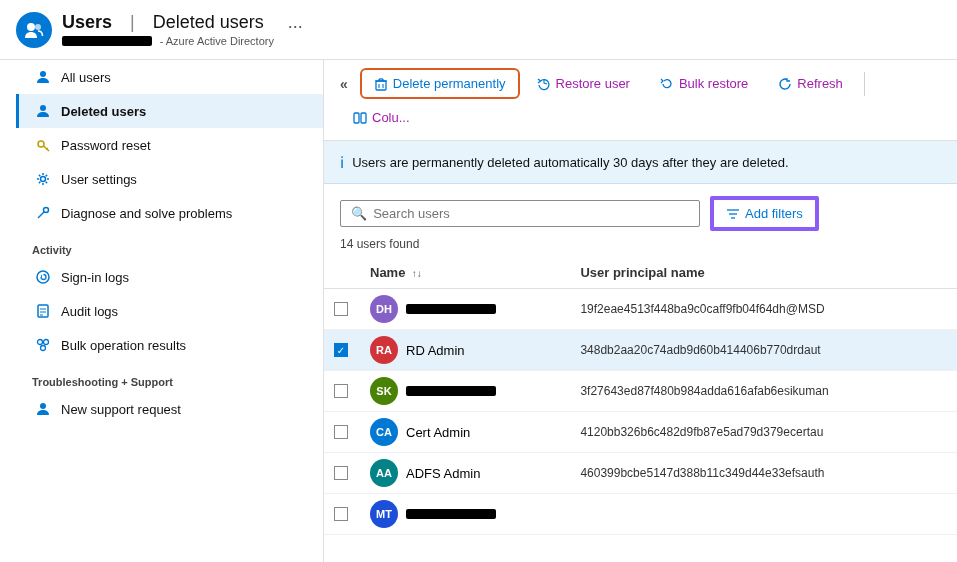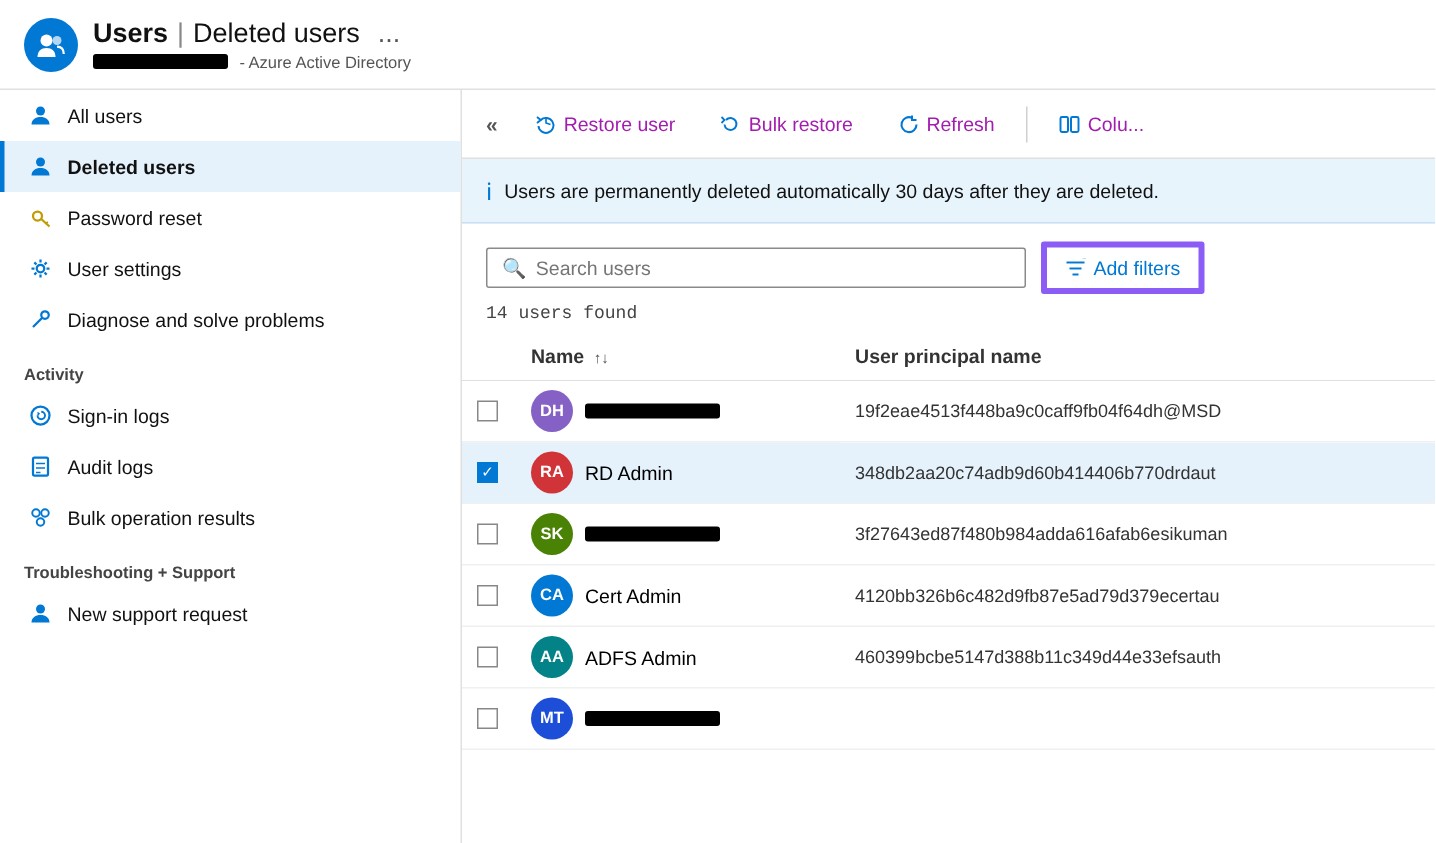--- a/index.html
+++ b/index.html
@@ -15,7 +15,7 @@
     }
     .top-header-icon svg { fill: white; }
     .top-header-titles { display: flex; flex-direction: column; }
-    .top-header-main { display: flex; align-items: center; gap: 6px; text-align: right; }
+    .top-header-main { display: flex; align-items: center; gap: 18px; text-align: right; }
     .top-header-main-text { font-size: 18px; font-weight: 600; color: #111; }
     .top-header-main-sep { font-size: 18px; color: #888; }
     .top-header-main-sub { font-size: 18px; font-weight: 300; color: #111; }

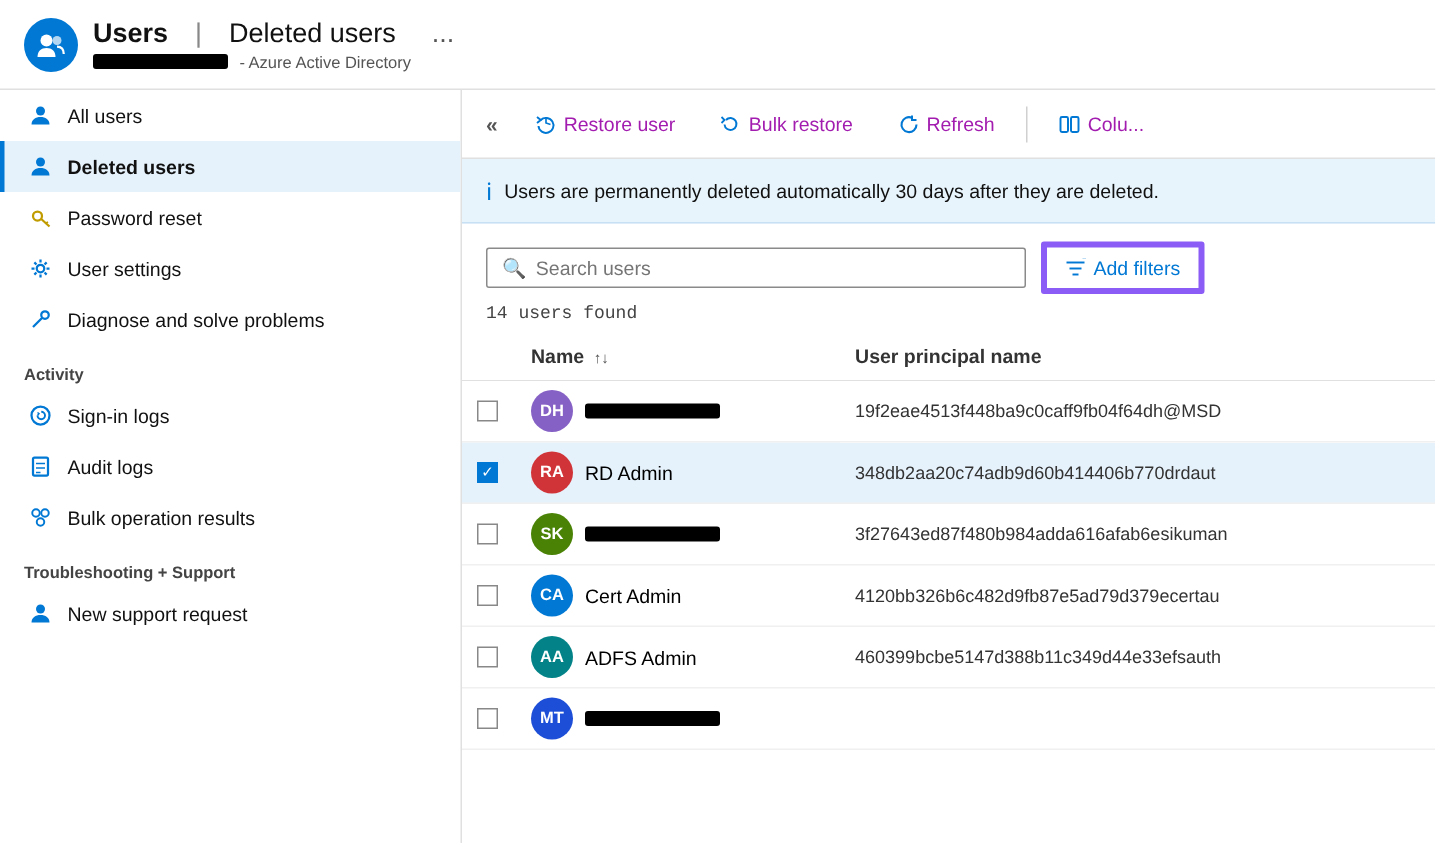--- a/index.html
+++ b/index.html
@@ -27,7 +27,7 @@
     
     .sidebar {
       width: 308px; min-width: 308px; border-right: 1px solid #e0e0e0;
-      display: flex; flex-direction: column; overflow-y: auto; padding-bottom: 28px;
+      display: flex; flex-direction: column; overflow-y: auto; padding-bottom: 28px; margin-left: 16px;
     }
     .sidebar-section-label {
       font-size: 11px; font-weight: 600; color: #444; padding: 14px 16px 4px 16px; text-transform: none;

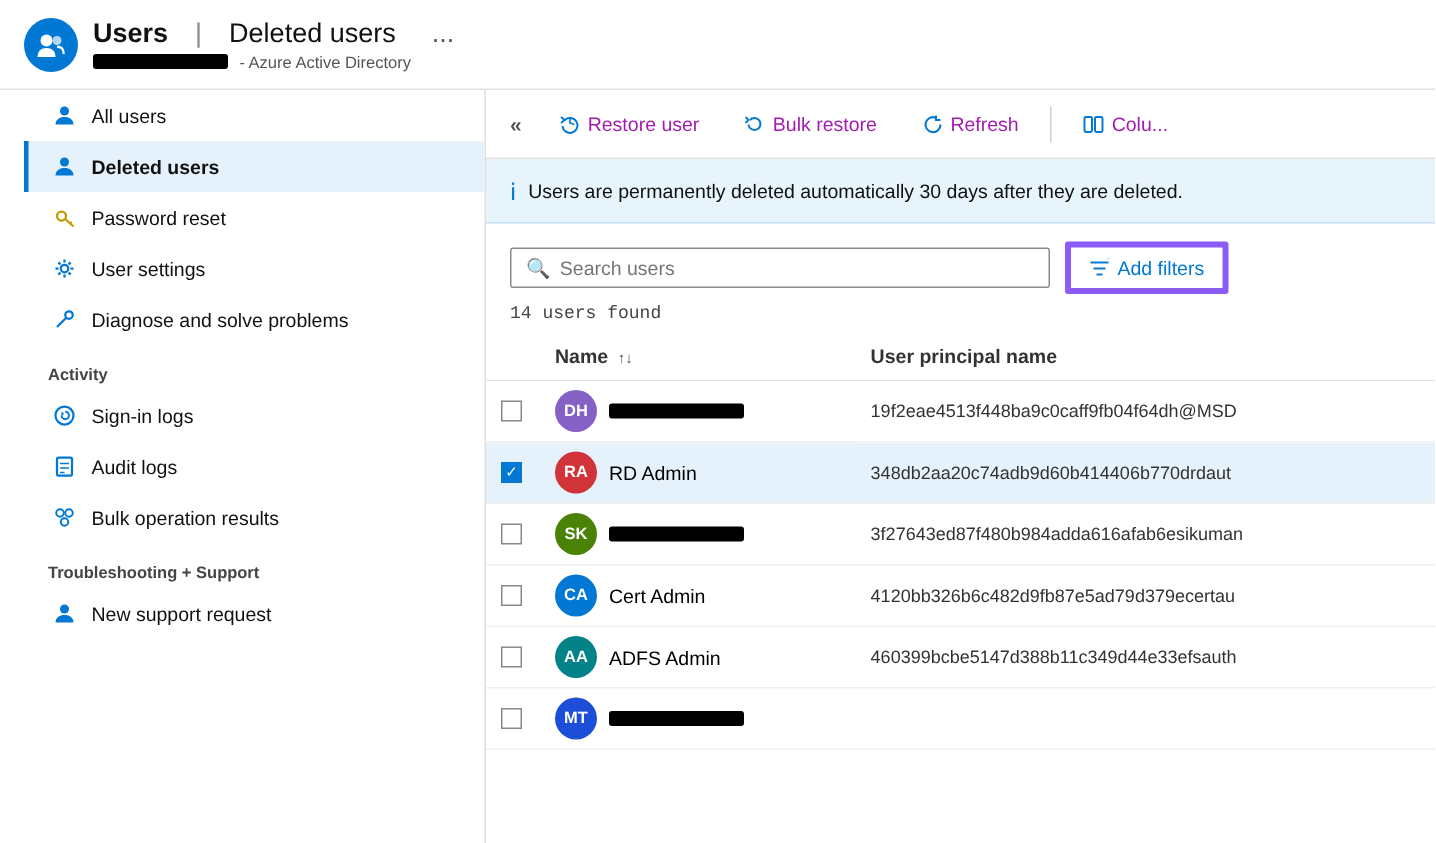--- a/index.html
+++ b/index.html
@@ -238,6 +238,18 @@
 
     <div class="toolbar">
       <span class="toolbar-collapse">«</span>
+      <button class="toolbar-btn outlined">
+        <svg width="14" height="14" viewBox="0 0 14 14">
+            <rect x="2" y="4" width="10" height="9" rx="1" fill="none" stroke="#0078d4" stroke-width="1.3"></rect>
+            <line x1="1" y1="4" x2="13" y2="4" stroke="#0078d4" stroke-width="1.3"></line>
+            <line x1="5" y1="4" x2="5" y2="2" stroke="#0078d4" stroke-width="1.3"></line>
+            <line x1="9" y1="4" x2="9" y2="2" stroke="#0078d4" stroke-width="1.3"></line>
+            <line x1="5" y1="2" x2="9" y2="2" stroke="#0078d4" stroke-width="1.3"></line>
+            <line x1="5" y1="7" x2="5" y2="11" stroke="#0078d4" stroke-width="1.1"></line>
+            <line x1="9" y1="7" x2="9" y2="11" stroke="#0078d4" stroke-width="1.1"></line>
+          </svg>
+        <span>Delete permanently</span>
+      </button>
       <button class="toolbar-btn">
         <svg width="14" height="14" viewBox="0 0 14 14">
             <path d="M2 8A5 5 0 1 0 3.5 4" fill="none" stroke="#0078d4" stroke-width="1.3"></path>

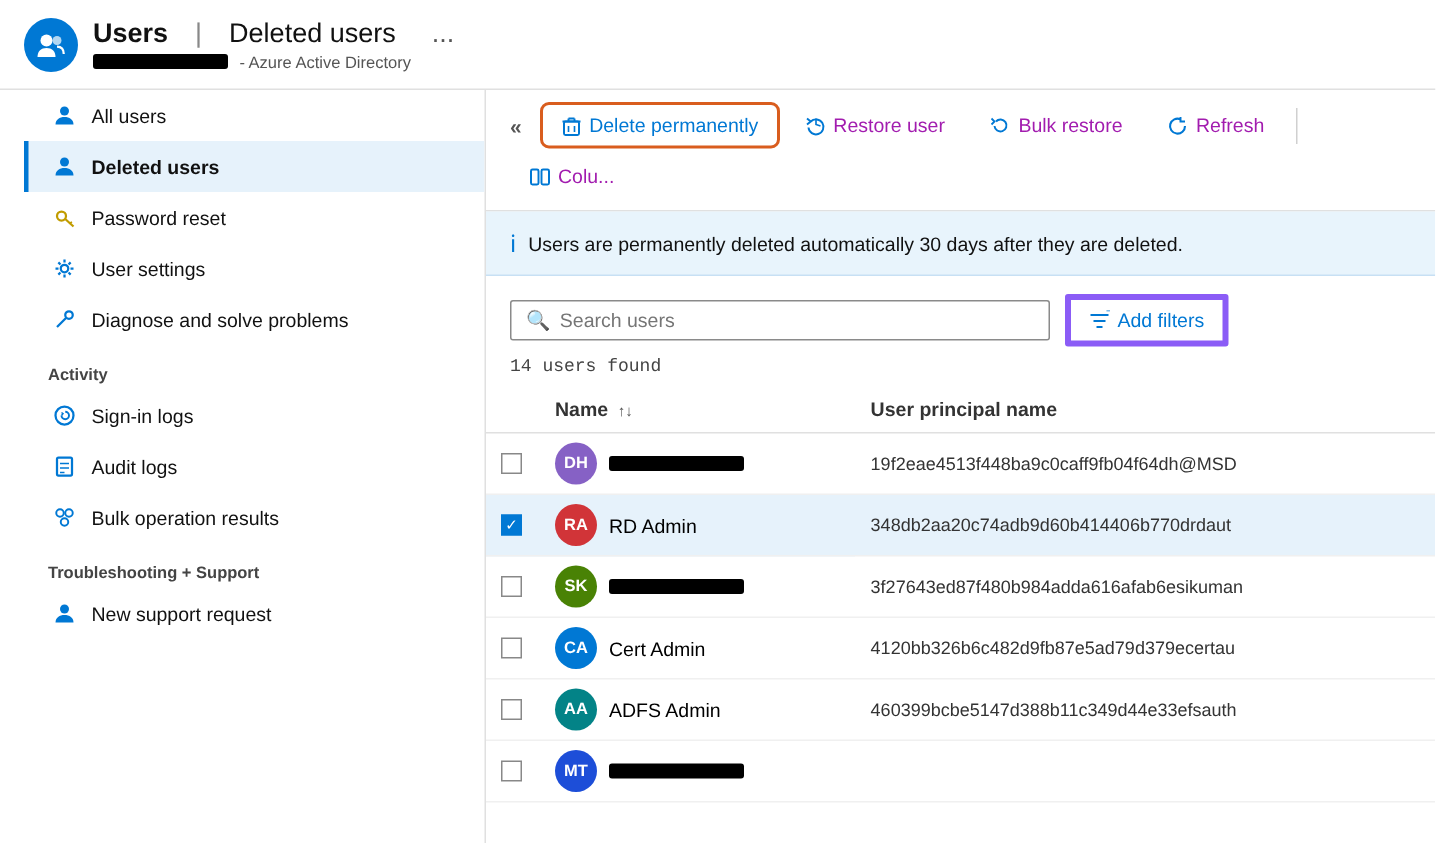--- a/index.html
+++ b/index.html
@@ -84,7 +84,7 @@
       border: 4px solid #8b5cf6; background: #fff; cursor: pointer;
       color: #0078d4; font-size: 13px; border-radius: 2px;
     }
-    .users-found { font-size: 12px; color: #444; padding: 0 16px 6px 16px; font-family: Liberation Mono, monospace; }
+    .users-found { font-size: 12px; color: #444; padding: 0 16px 6px 16px; }
 
     
     .users-table { flex: 1; overflow-y: auto; }

